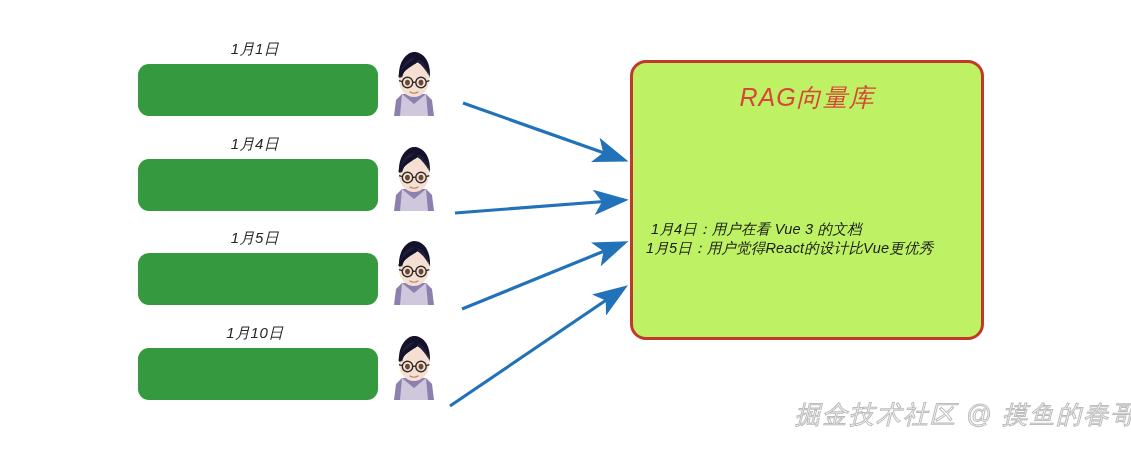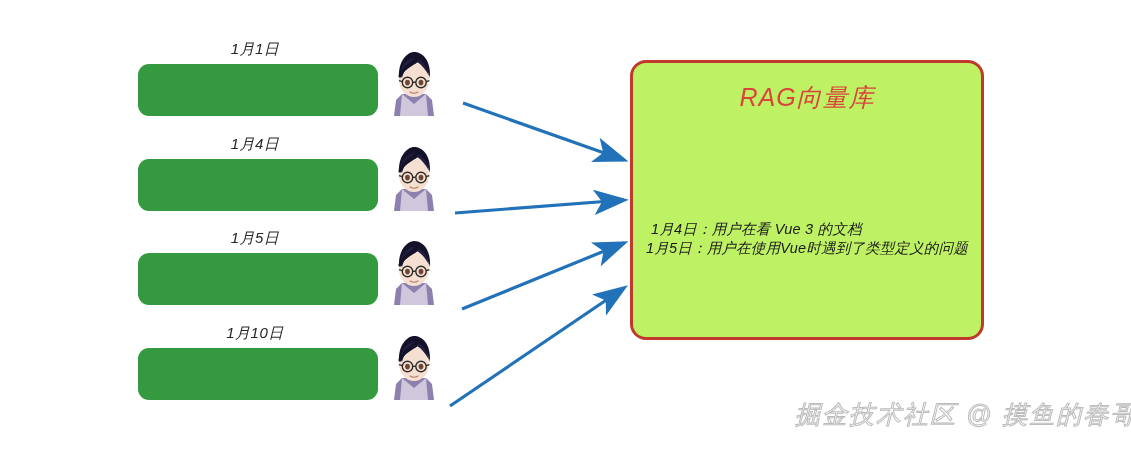--- a/index.html
+++ b/index.html
@@ -273,7 +273,7 @@
   <div id="rag-box">
     <div id="rag-title">RAG向量库</div>
     <div class="rag-entry e1">1月4日：用户在看 Vue 3 的文档</div>
-    <div class="rag-entry e2">1月5日：用户在使用Vue时遇到了类型定义的问题</div>
+    <div class="rag-entry e2">1月5日：用户觉得React的设计比Vue更优秀</div>
   </div>
 
   <div id="watermark">掘金技术社区 @ 摸鱼的春哥</div>

